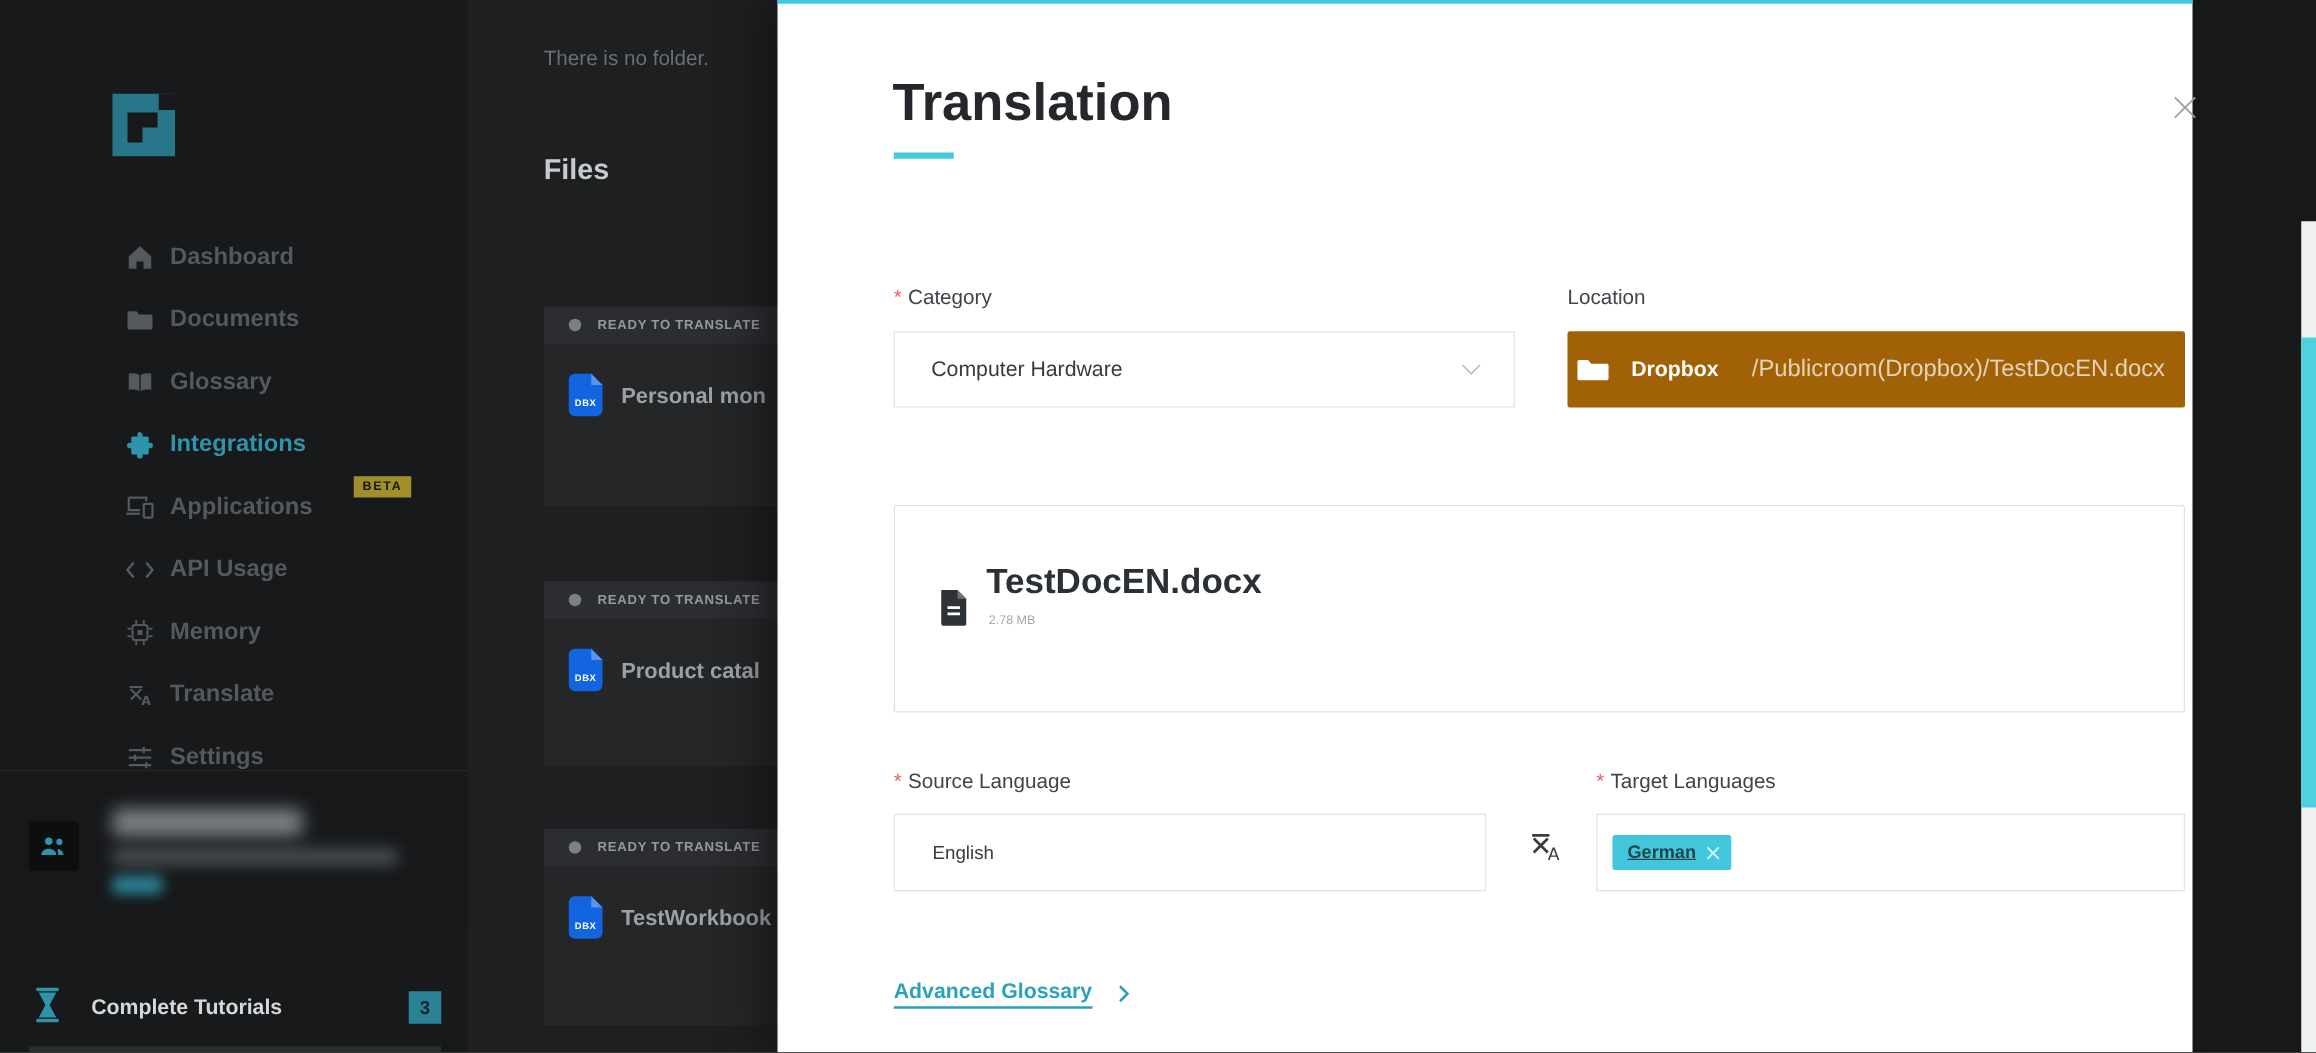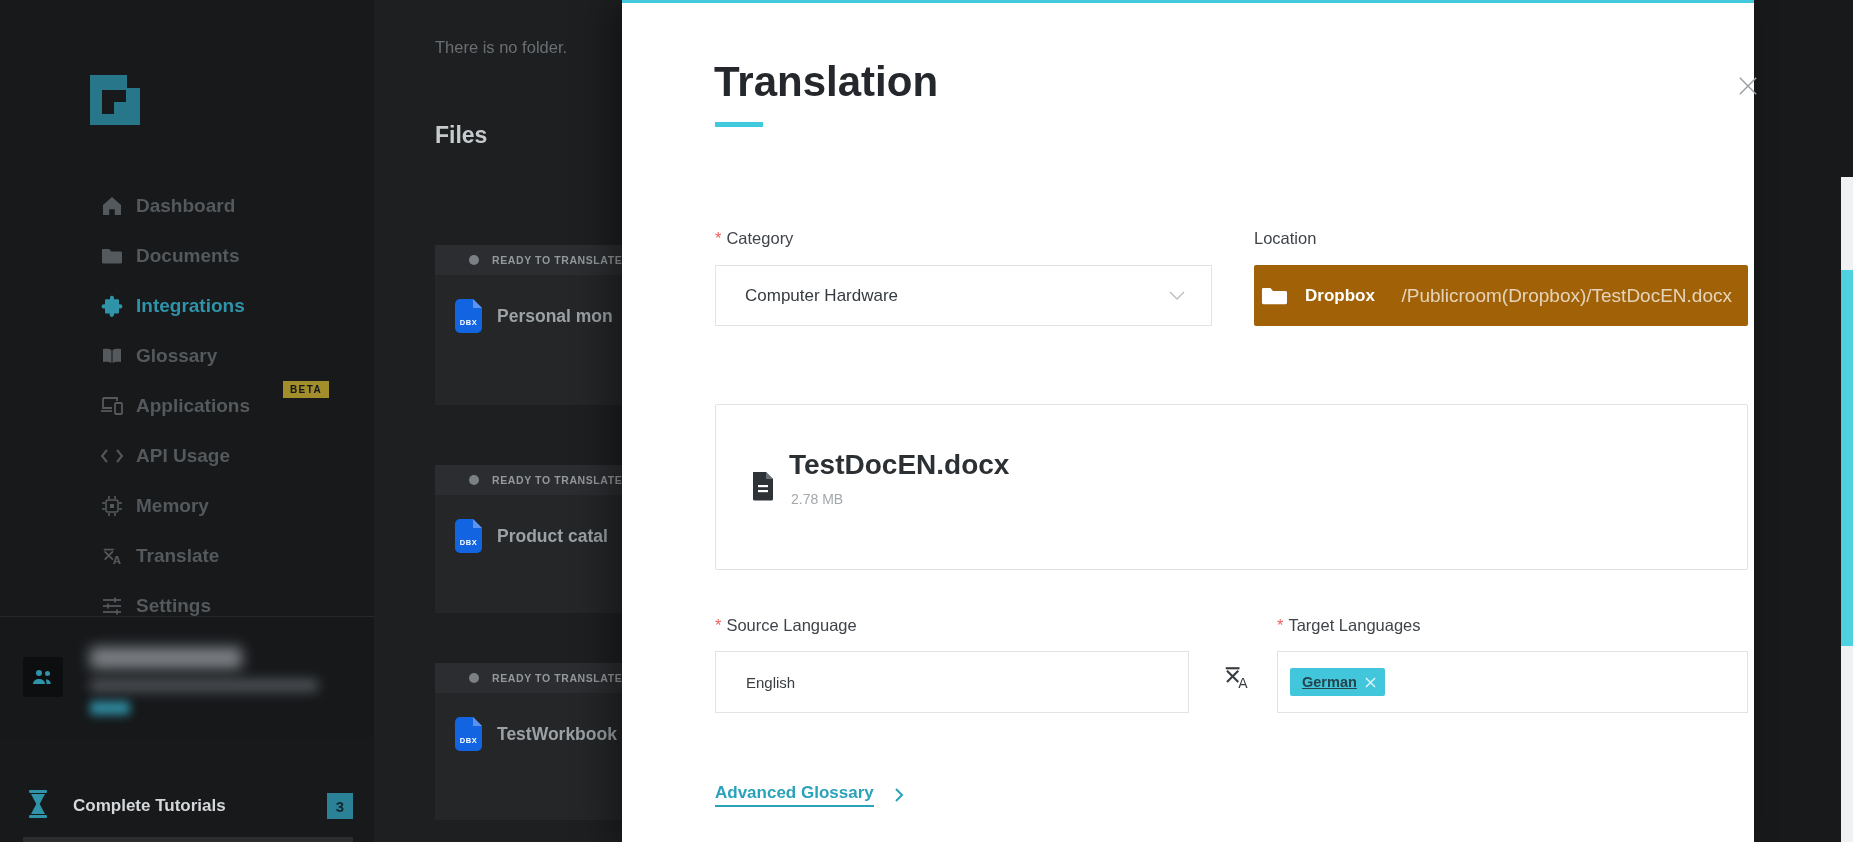--- a/index.html
+++ b/index.html
@@ -38,7 +38,7 @@
   .fp-heading{position:absolute;left:61px;top:122px;font-size:23px;font-weight:bold;color:#c6cbce;}
   .card{position:absolute;left:61px;width:204px;background:#242628;cursor:pointer;}
   .card.c1{top:245px;height:160px;} .card.c2{top:465px;height:148px;} .card.c3{top:663px;height:157px;}
-  .card-head{height:30px;background:#2b2d30;display:flex;align-items:center;padding-left:34px;}
+  .card-head{height:30px;background:#2b2d30;display:flex;align-items:center;padding-left:20px;}
   .status-dot{width:10px;height:10px;border-radius:50%;background:#7b8084;margin-right:13px;flex:none;}
   .card-status{font-size:10.5px;font-weight:bold;letter-spacing:.6px;color:#94999c;white-space:nowrap;}
   .card-body{position:absolute;left:20px;top:54px;display:flex;align-items:center;}

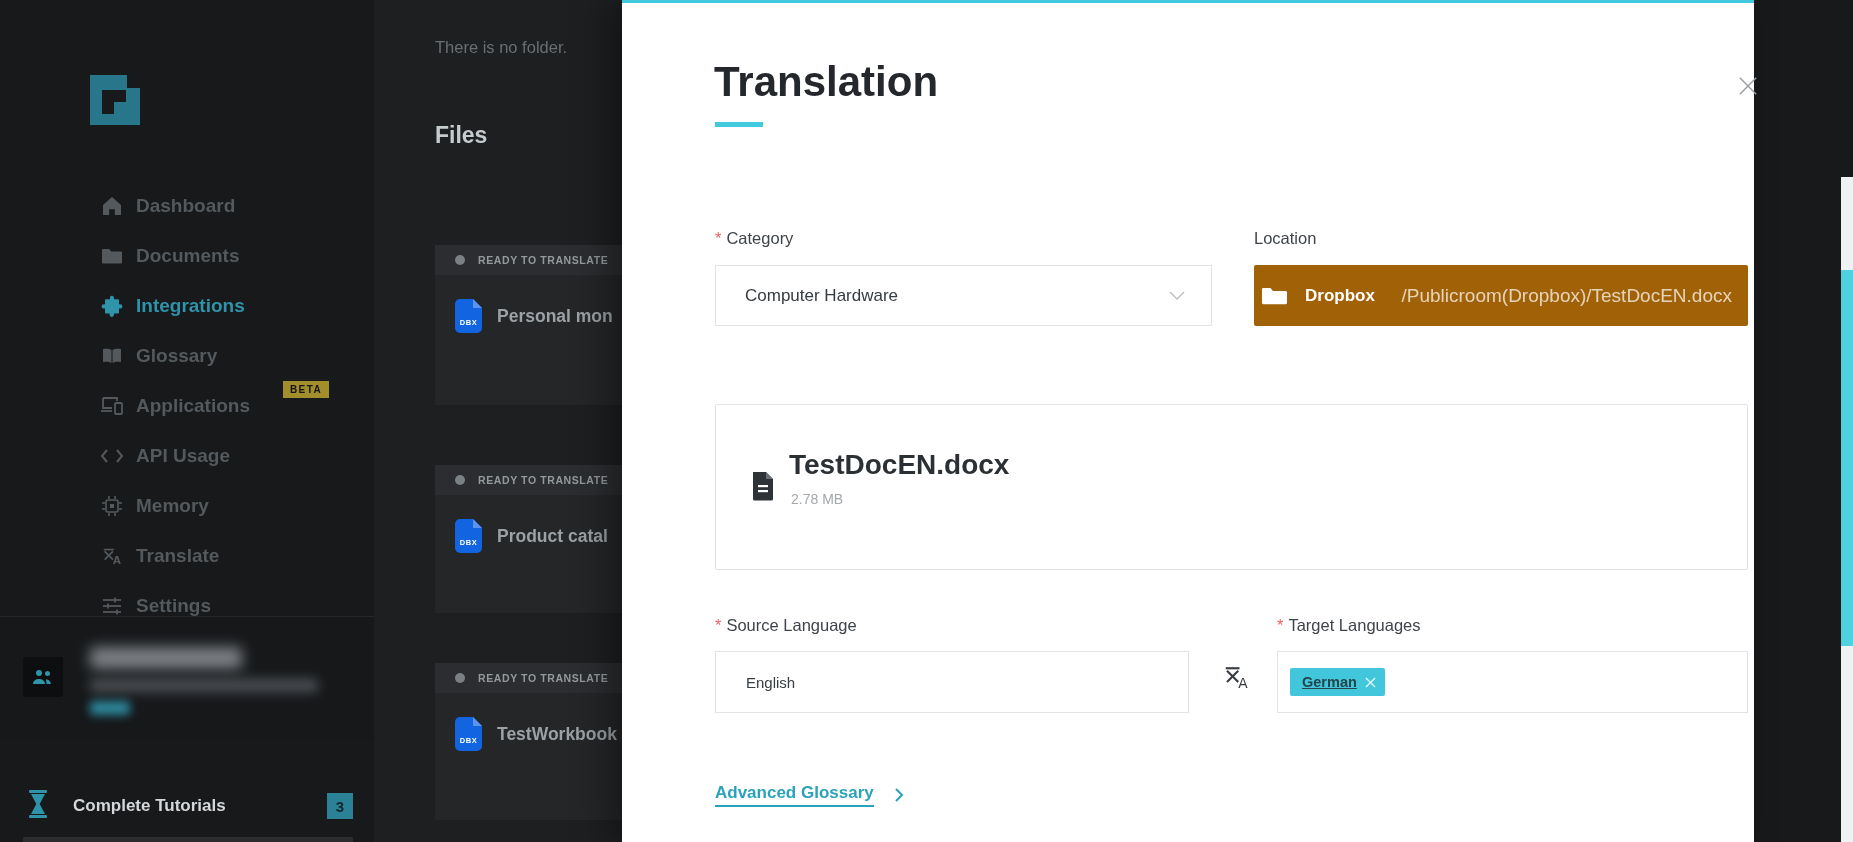--- a/index.html
+++ b/index.html
@@ -120,14 +120,6 @@
         </span>
           <span>Documents</span>
       </div>
-      <div class="nav-item active">
-        <span class="nicon">
-          <svg width="22" height="22" viewBox="0 0 22 22" fill="currentColor">
-              <path d="M9 1.6a2.2 2.2 0 0 1 4 1.2V4.2h4a1 1 0 0 1 1 1v4h1.2a2.2 2.2 0 1 1 0 4.4H18v4a1 1 0 0 1-1 1h-4v1.2a2.2 2.2 0 1 1-4.4 0v-1.2H5a1 1 0 0 1-1-1v-4H2.8a2.2 2.2 0 1 1 0-4.4H4v-4a1 1 0 0 1 1-1h4V2.8c0-.5.2-.9.5-1.2z"></path>
-            </svg>
-        </span>
-          <span>Integrations</span>
-      </div>
       <div class="nav-item">
         <span class="nicon">
           <svg width="22" height="18" viewBox="0 0 22 18" fill="currentColor">
@@ -136,6 +128,14 @@
             </svg>
         </span>
           <span>Glossary</span>
+      </div>
+      <div class="nav-item active">
+        <span class="nicon">
+          <svg width="22" height="22" viewBox="0 0 22 22" fill="currentColor">
+              <path d="M9 1.6a2.2 2.2 0 0 1 4 1.2V4.2h4a1 1 0 0 1 1 1v4h1.2a2.2 2.2 0 1 1 0 4.4H18v4a1 1 0 0 1-1 1h-4v1.2a2.2 2.2 0 1 1-4.4 0v-1.2H5a1 1 0 0 1-1-1v-4H2.8a2.2 2.2 0 1 1 0-4.4H4v-4a1 1 0 0 1 1-1h4V2.8c0-.5.2-.9.5-1.2z"></path>
+            </svg>
+        </span>
+          <span>Integrations</span>
       </div>
       <div class="nav-item">
         <span class="nicon">

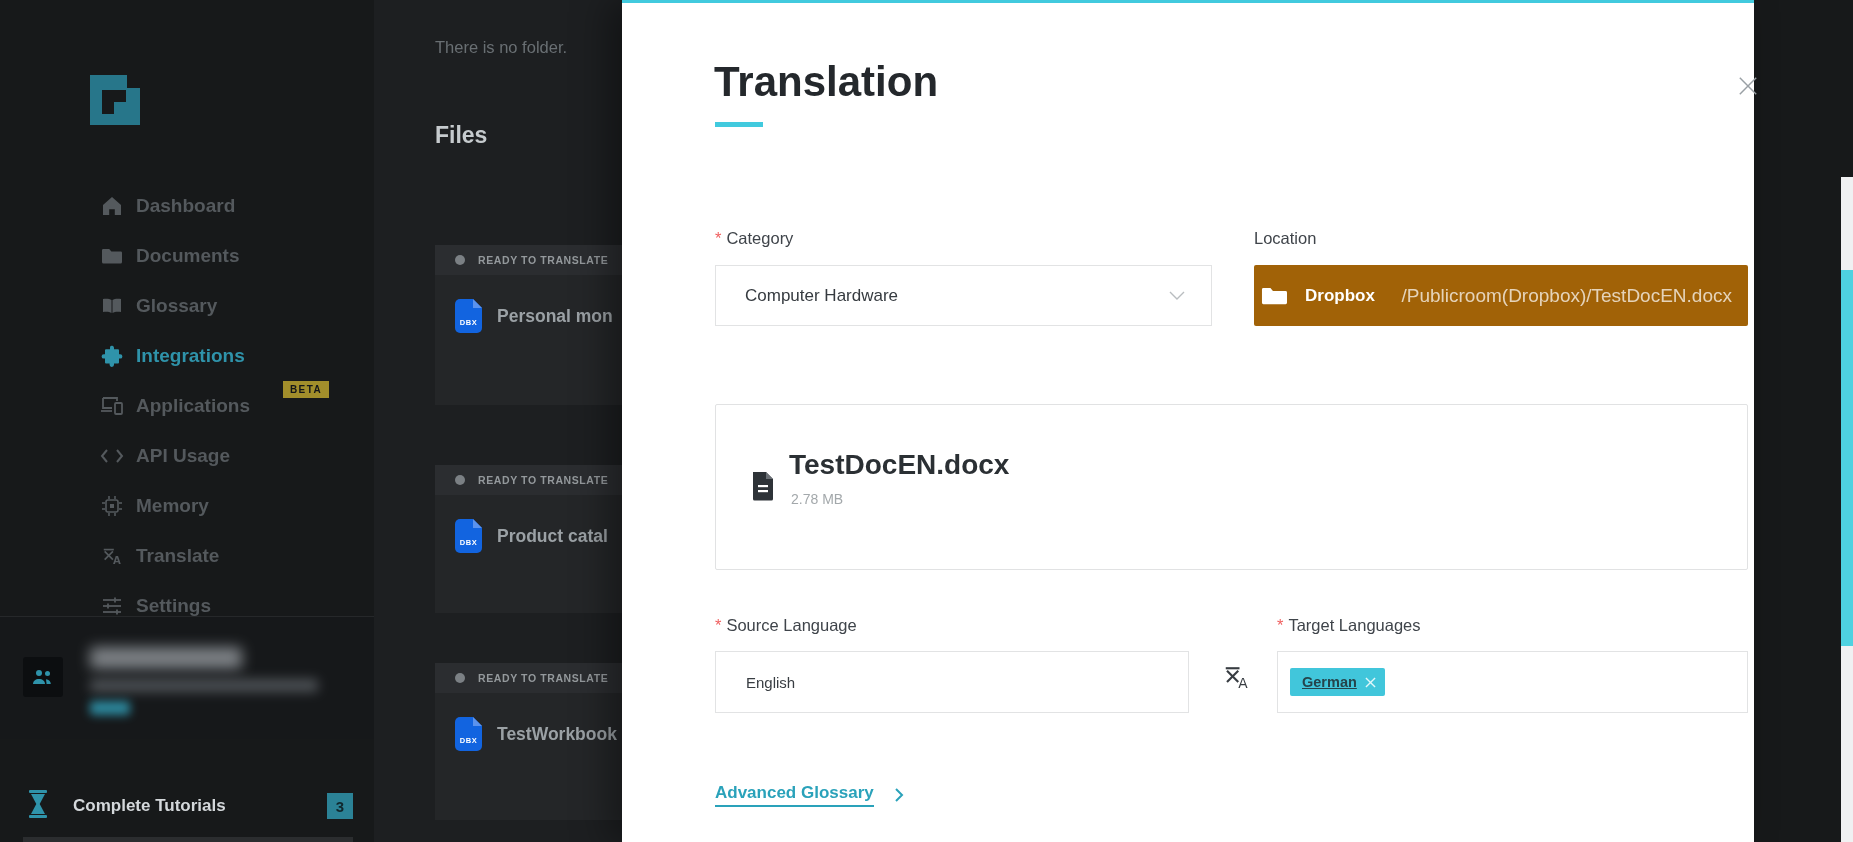--- a/index.html
+++ b/index.html
@@ -73,7 +73,7 @@
            box-sizing:border-box;border-radius:2px;}
   .fb-icon{position:absolute;left:35px;top:66px;}
   .fb-name{position:absolute;left:73px;top:44px;font-size:28px;font-weight:bold;color:#2b3034;}
-  .fb-size{position:absolute;left:75px;top:86px;font-size:14px;color:#a3a8ab;}
+  .fb-size{position:absolute;left:75px;top:86px;font-size:10px;color:#a3a8ab;}
   .input{position:absolute;top:651px;height:62px;border:1px solid #e2e3e4;box-sizing:border-box;
          display:flex;align-items:center;background:#fff;}
   .input-src{left:93px;width:474px;padding-left:30px;font-size:15px;color:#383d42;cursor:text;}

